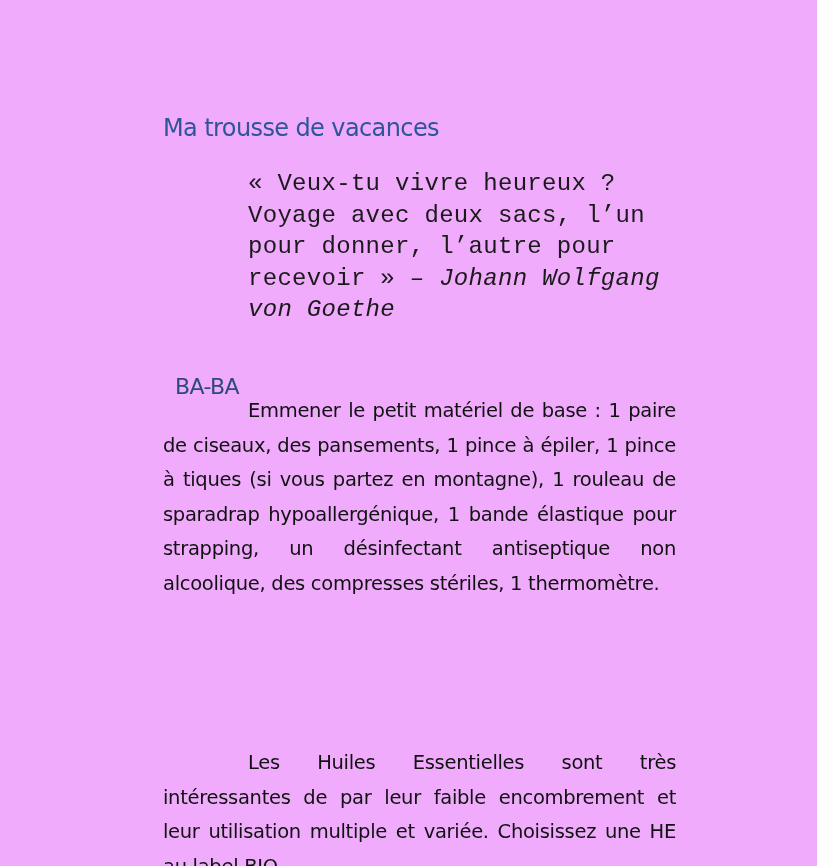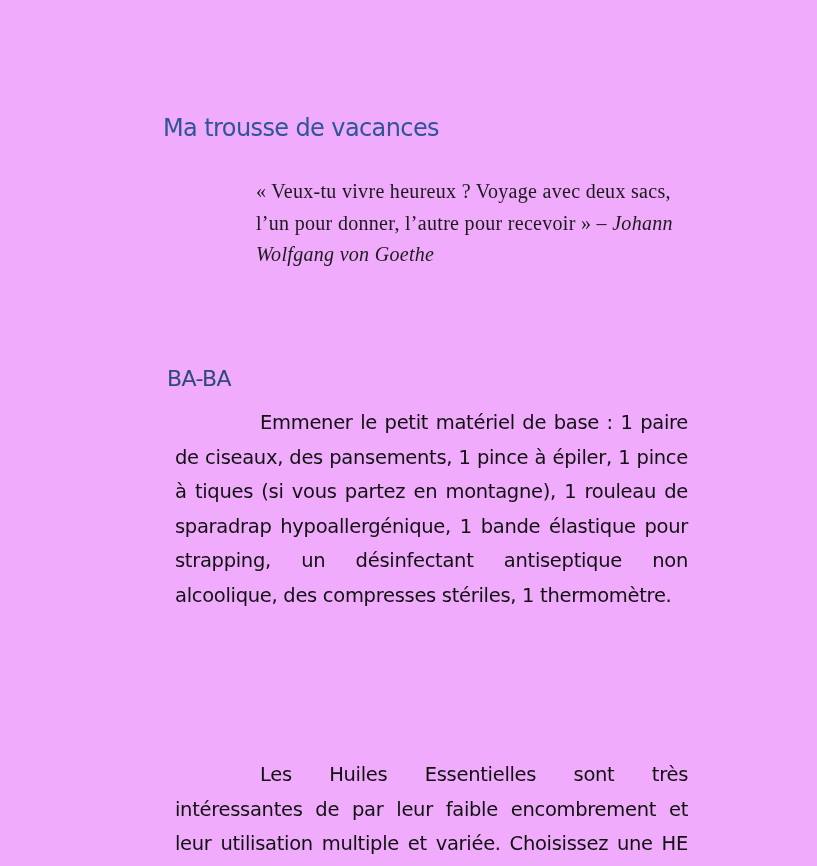--- a/index.html
+++ b/index.html
@@ -12,8 +12,8 @@
   }
   .quote {
     position: absolute; left: 248px; top: 168px; width: 420px;
-    font-family: Liberation Serif, serif; font-size: 20px; line-height: 31.5px;
-    color: #1a1a1a; margin: 8px; letter-spacing: 0.3px;
+    font-family: Liberation Mono, monospace; font-size: 24px; line-height: 31.5px;
+    color: #1a1a1a; margin: 0; letter-spacing: 0.3px;
   }
   .quote em { font-style: italic; }
   .h2 {

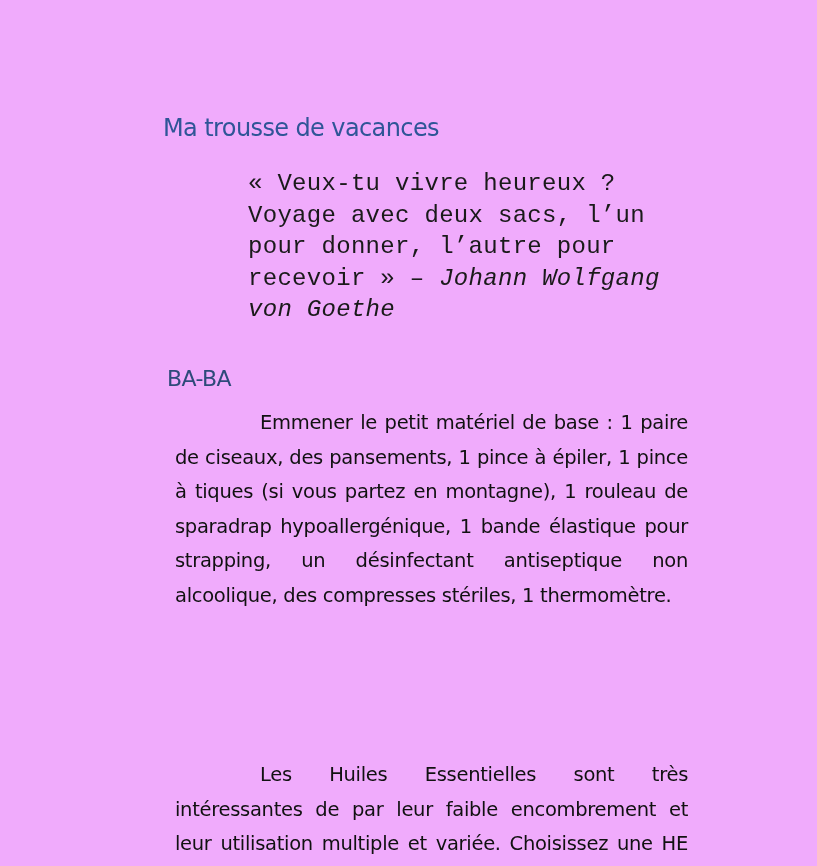--- a/index.html
+++ b/index.html
@@ -19,7 +19,7 @@
   .h2 {
     position: absolute; left: 163px;
     font-family: "DejaVu Sans", sans-serif; font-size: 22px; color: #2e4a7a;
-    font-weight: normal; margin: 4px; letter-spacing: -0.6px; white-space: nowrap;
+    font-weight: normal; margin: 12px; letter-spacing: -0.6px; white-space: nowrap;
   }
   .para {
     position: absolute; left: 163px; width: 513px;

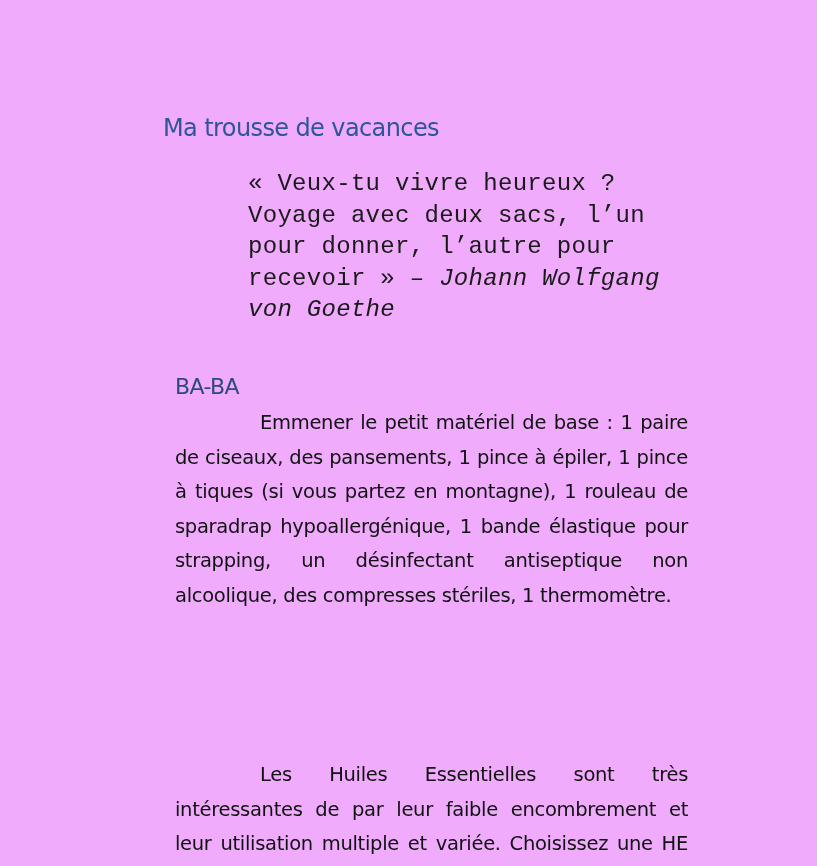--- a/index.html
+++ b/index.html
@@ -24,7 +24,7 @@
   .para {
     position: absolute; left: 163px; width: 513px;
     font-family: "DejaVu Sans", sans-serif; font-size: 19.5px; line-height: 34.5px;
-    color: #111111; margin: 12px; text-align: justify; text-indent: 85px;
+    color: #111111; margin: 0; text-align: justify; text-indent: 85px;
     letter-spacing: -0.3px;
   }
 </style>

